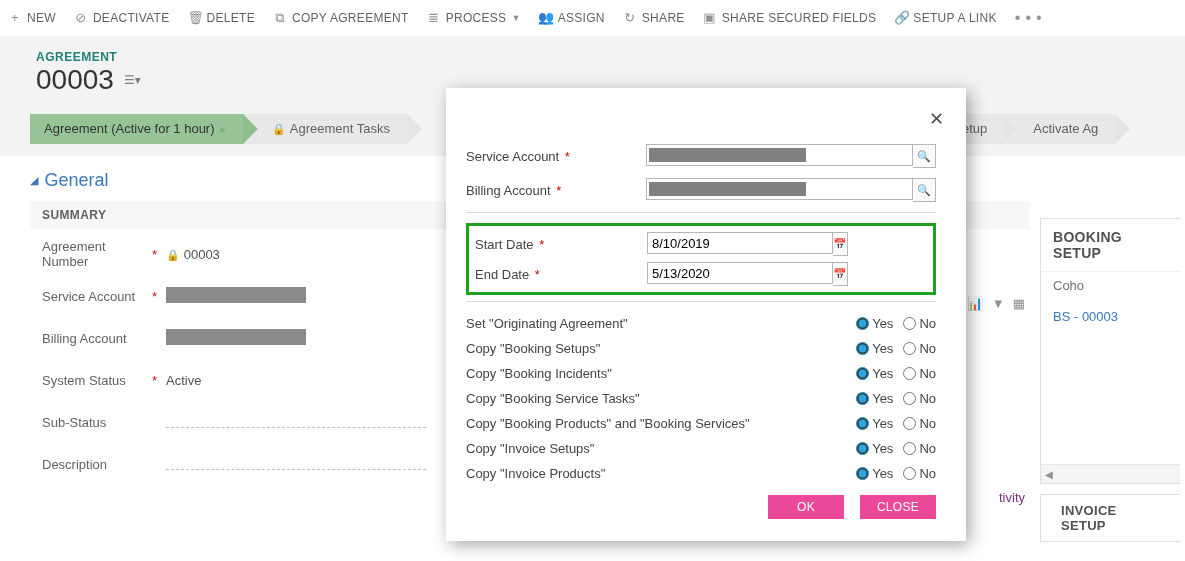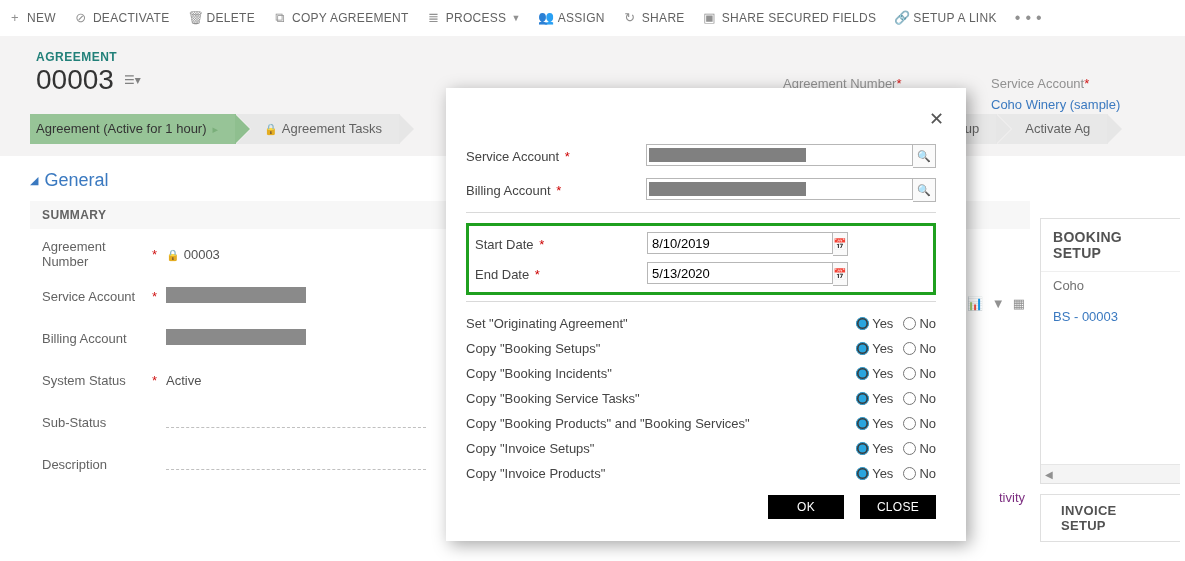--- a/index.html
+++ b/index.html
@@ -131,16 +131,6 @@
         <span class="viewsel">☰▾</span>
       </div>
   </div>
-  <div class="summaryrow">
-    <div class="summarycell">
-      <div class="lbl"><span>Agreement Number</span><span class="req">*</span></div>
-      <div class="val"><span class="lockico">🔒</span><span>00003</span></div>
-    </div>
-    <div class="summarycell">
-      <div class="lbl"><span>Service Account</span><span class="req">*</span></div>
-      <div class="val link">Coho Winery (sample)</div>
-    </div>
-  </div>
 
   <div class="chevrons">
     <div class="chev active first"><span>Agreement (Active for 1 hour)</span><span class="flagico">▸</span></div>

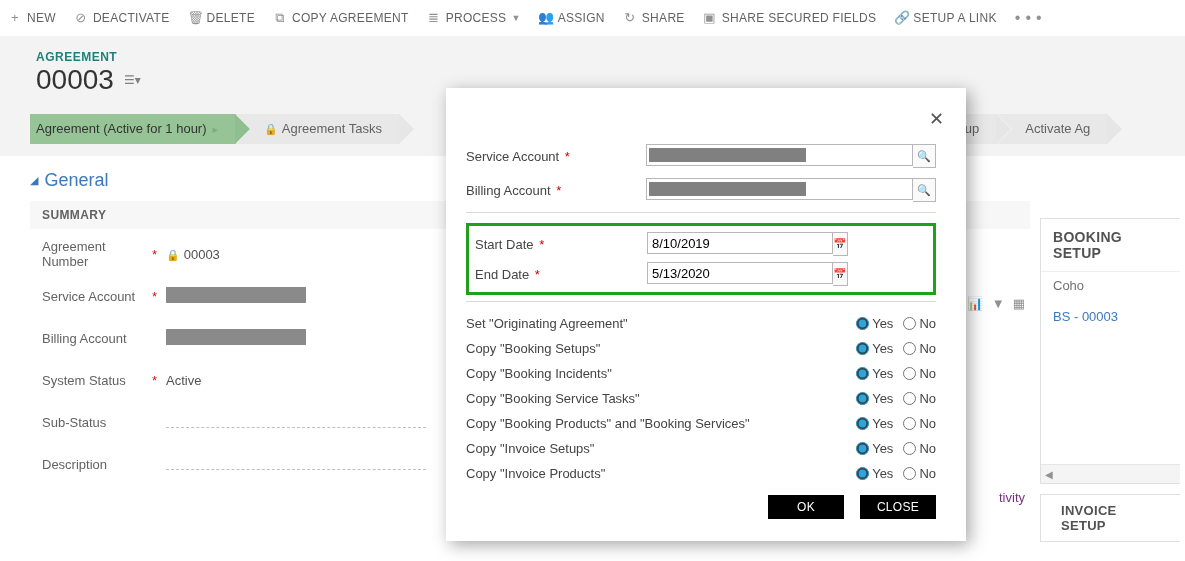--- a/index.html
+++ b/index.html
@@ -23,7 +23,7 @@
 .lockico{color:#888;margin-right:4px;font-size:12px}
 .chevrons{display:flex;align-items:center;height:30px;margin:14px 0 0 30px;overflow:hidden}
 .chev{position:relative;height:30px;line-height:30px;background:#e6e6e6;color:#555;padding:0 18px 0 28px;font-size:13px;white-space:nowrap}
-.chev.first{padding-left:6px}
+.chev.first{padding-left:14px}
 .chev.active{background:#8fbf8f;color:#222}
 .chev::after{content:"";position:absolute;right:-14px;top:0;border-left:15px solid #e6e6e6;border-top:15px solid transparent;border-bottom:15px solid transparent;z-index:2}
 .chev.active::after{border-left-color:#8fbf8f}

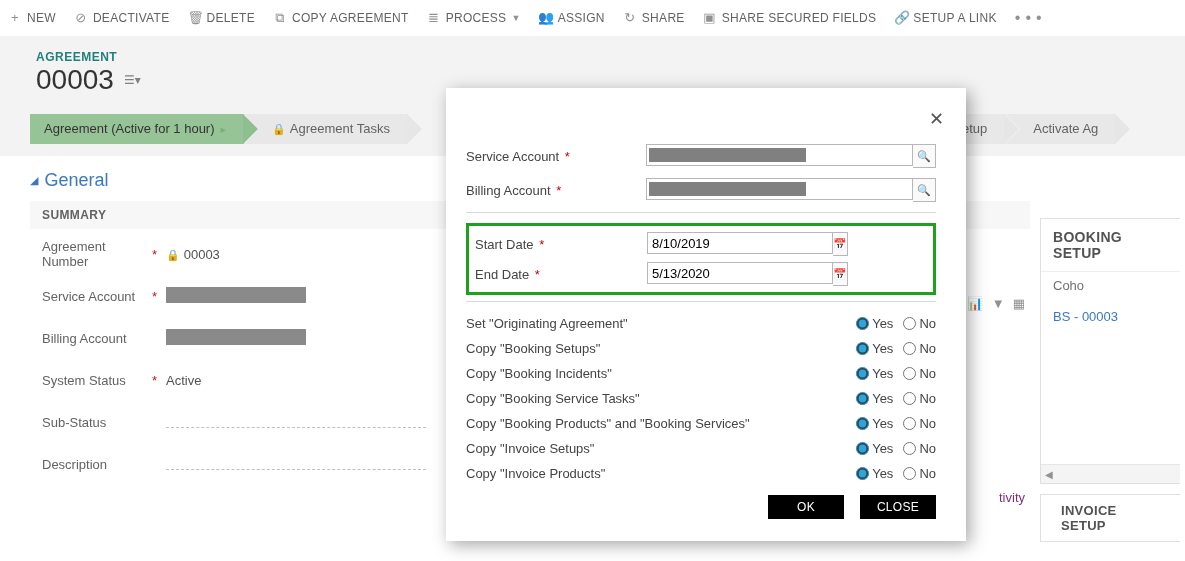--- a/index.html
+++ b/index.html
@@ -74,7 +74,7 @@
 .modal .yn{display:flex;gap:10px;justify-content:flex-end;flex:1;font-size:13px;color:#444}
 .modal .yn label{display:flex;align-items:center;gap:3px}
 .modal .btns{display:flex;gap:16px;justify-content:flex-end;margin-top:14px}
-.modal .btn{background:#000000;color:#fff;font-size:12px;padding:5px 0;width:76px;text-align:center;border:none;cursor:pointer;letter-spacing:.3px}
+.modal .btn{background:#ec4899;color:#fff;font-size:12px;padding:5px 0;width:76px;text-align:center;border:none;cursor:pointer;letter-spacing:.3px}
 input[type=radio]{accent-color:#2aa5de;margin:0}
 </style>
 </head>

